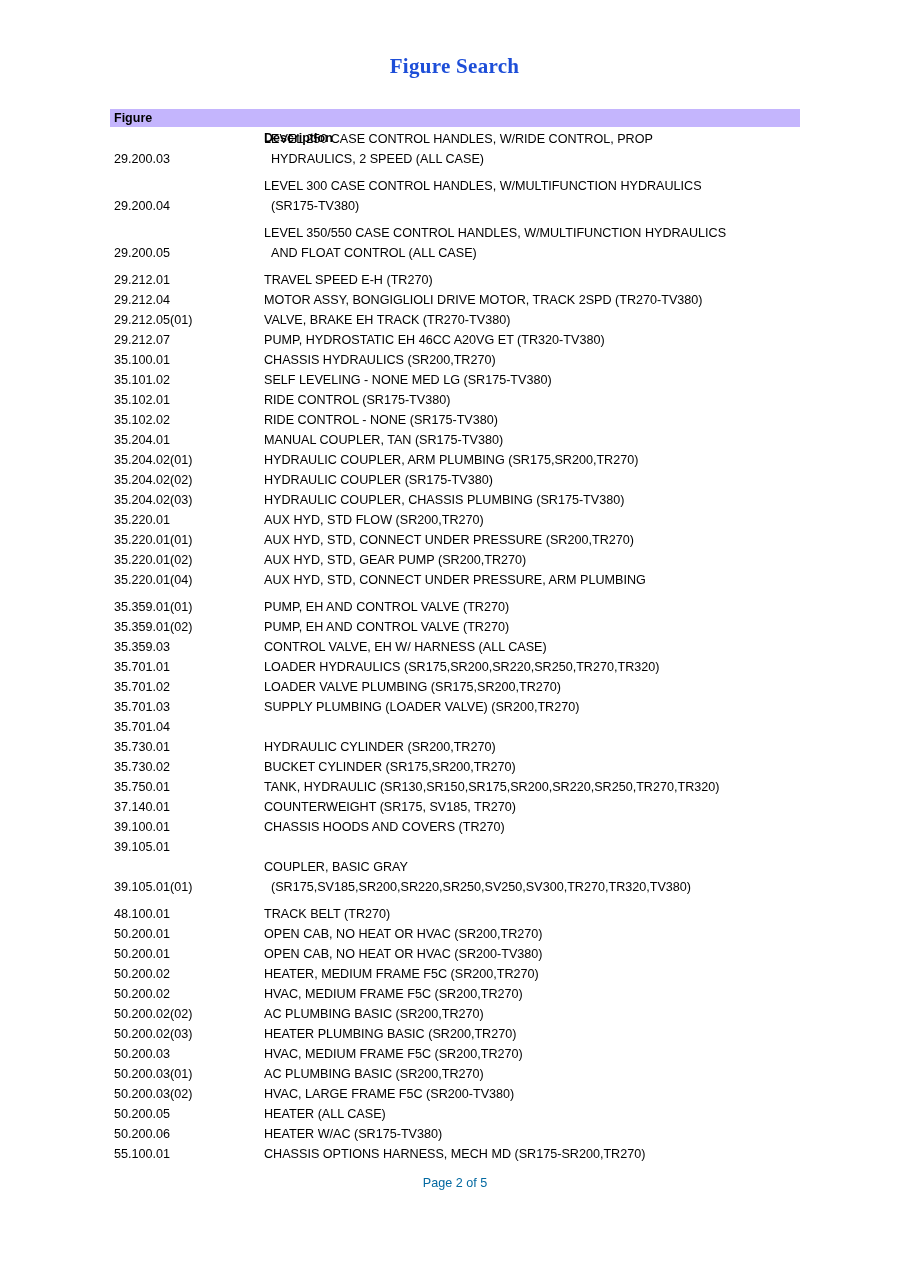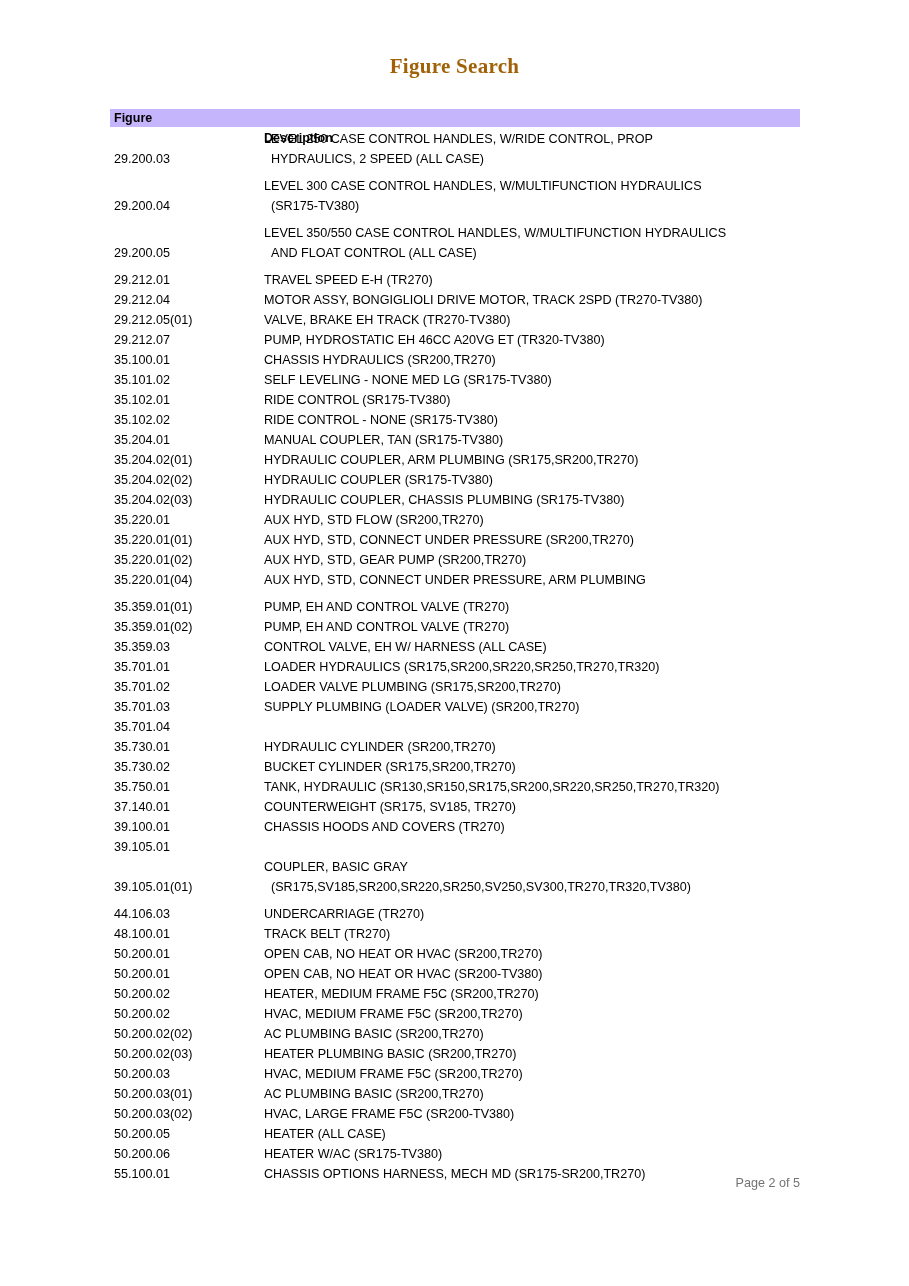--- a/index.html
+++ b/index.html
@@ -32,7 +32,7 @@
     font-weight: bold;
     font-size: 21px;
     letter-spacing: 0.3px;
-    color: #a16207;
+    color: #1d4ed8;
   }
   .table-wrap {
     position: absolute;

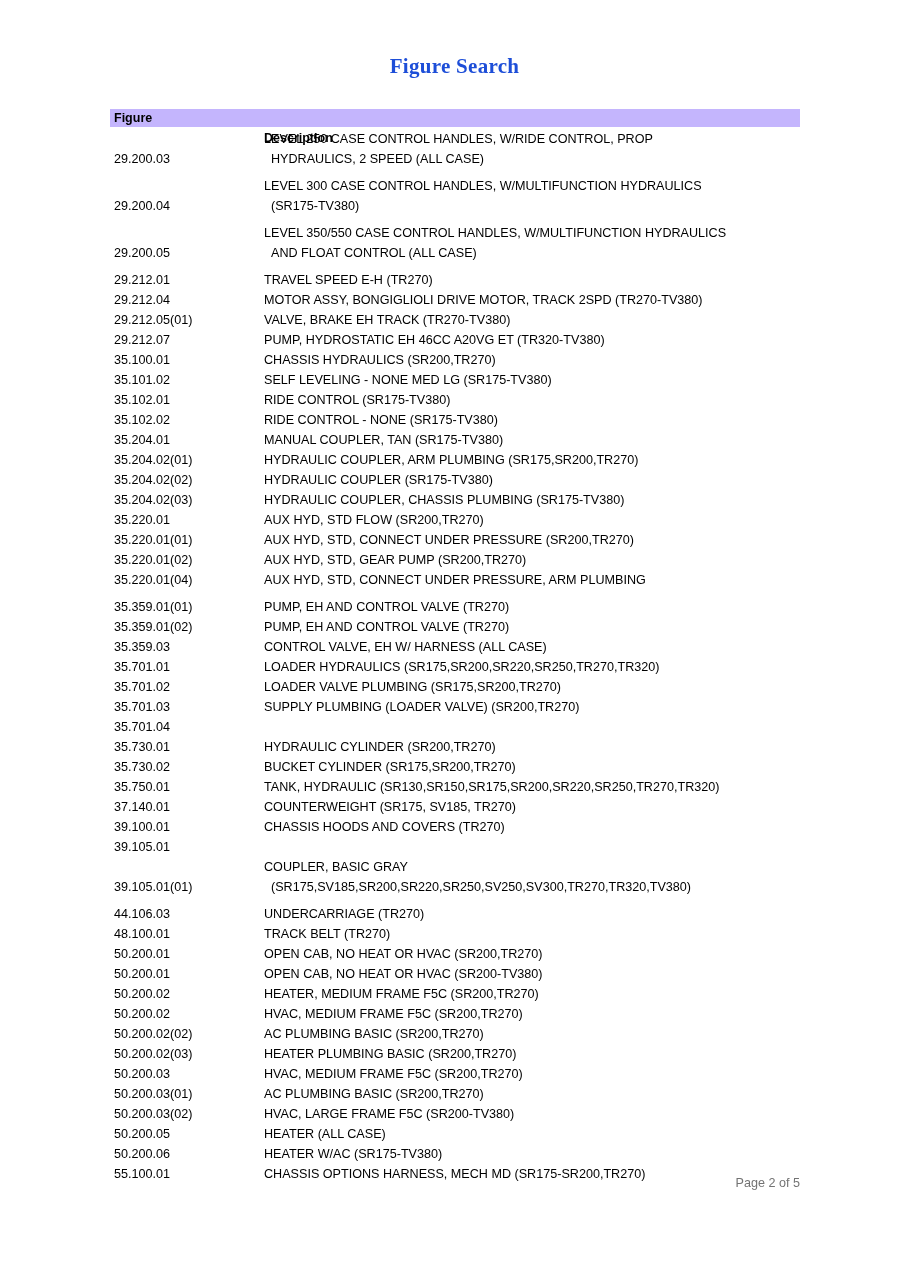--- a/index.html
+++ b/index.html
@@ -313,12 +313,6 @@
           </div>
         </div>
         <div class="row">
-          <div class="cell-figure">44.106.03</div>
-          <div class="cell-desc">
-            <span class="desc-line">UNDERCARRIAGE (TR270)</span>
-          </div>
-        </div>
-        <div class="row">
           <div class="cell-figure">48.100.01</div>
           <div class="cell-desc">
             <span class="desc-line">TRACK BELT (TR270)</span>

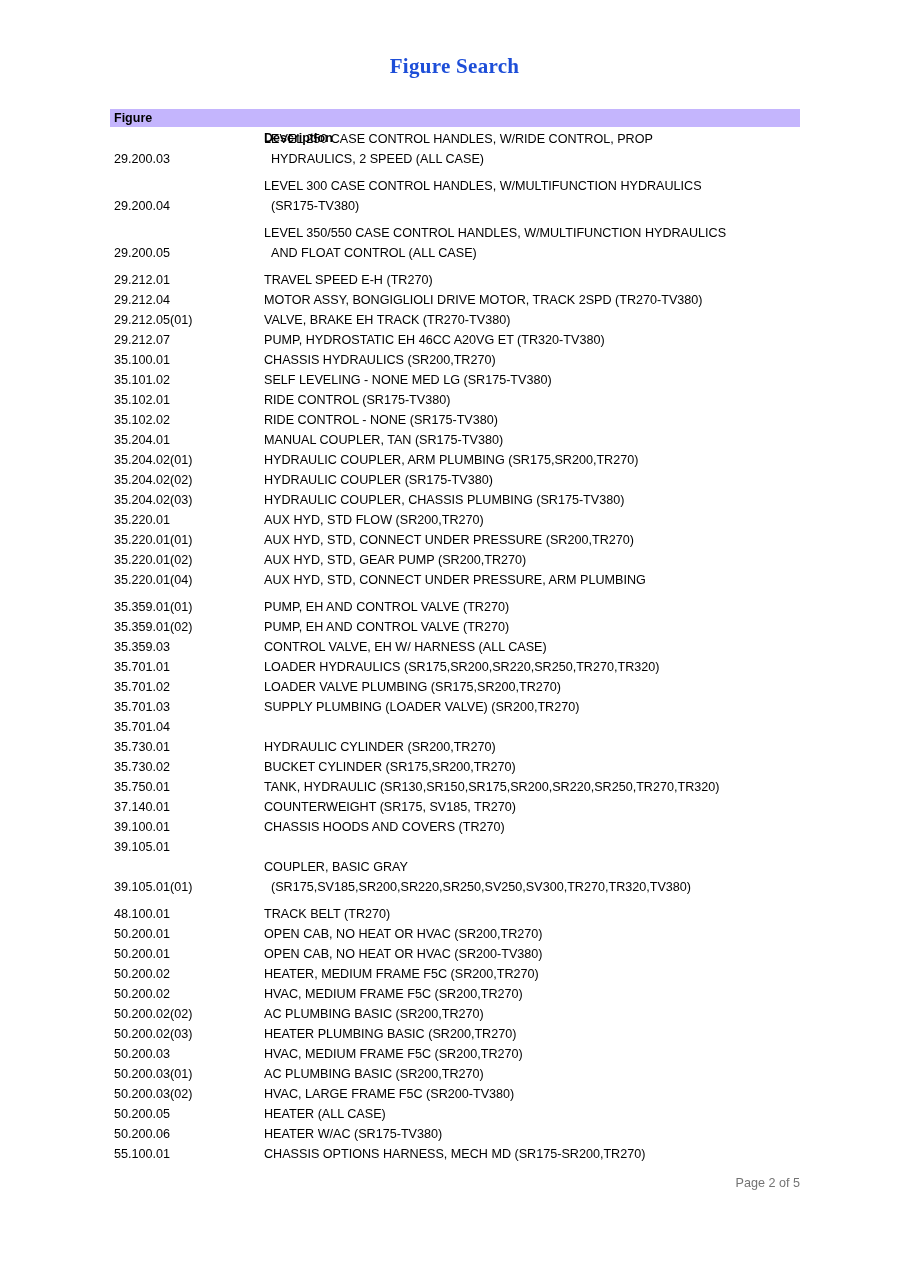--- a/index.html
+++ b/index.html
@@ -96,9 +96,9 @@
     top: 1176px;
     left: 110px;
     width: 690px;
-    text-align: right;
+    text-align: center;
     font-size: 12.6px;
-    color: #737373;
+    color: #0369a1;
   }
 </style>
 </head>

